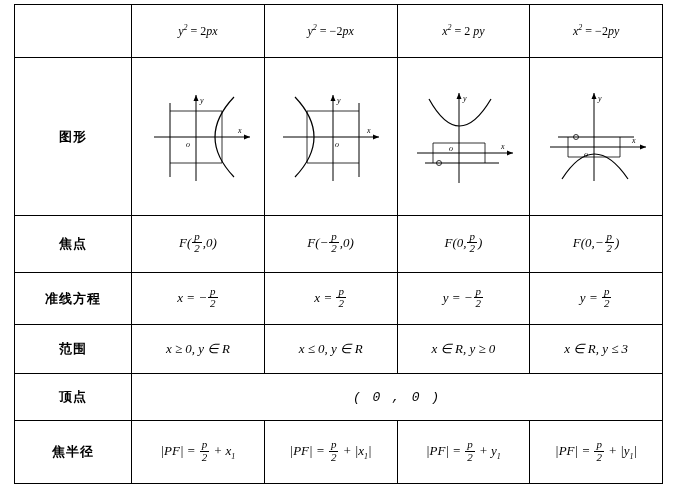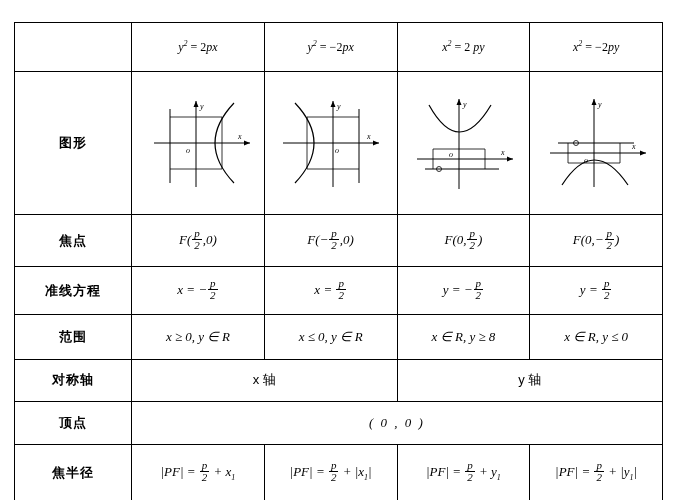--- a/index.html
+++ b/index.html
@@ -19,7 +19,7 @@
     width: 677px;
     height: 500px;
     box-sizing: border-box;
-    padding: 22px 14px 10px 14px;
+    padding: 4px 14px 10px 14px;
   }
   table.ptable {
     width: 649px;

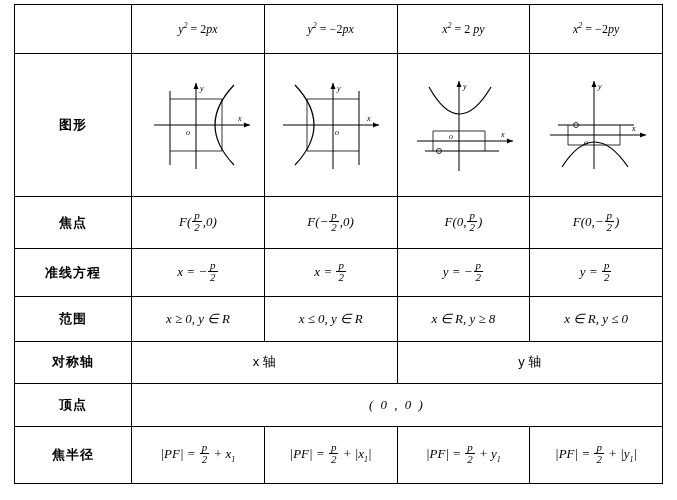--- a/index.html
+++ b/index.html
@@ -265,7 +265,7 @@
       <td class="rowhead">范围</td>
       <td class="formula">x ≥ 0, y ∈ R</td>
       <td class="formula">x ≤ 0, y ∈ R</td>
-      <td class="formula">x ∈ R, y ≥ 8</td>
+      <td class="formula">x ∈ R, y ≥ 0</td>
       <td class="formula">x ∈ R, y ≤ 0</td>
     </tr>
 

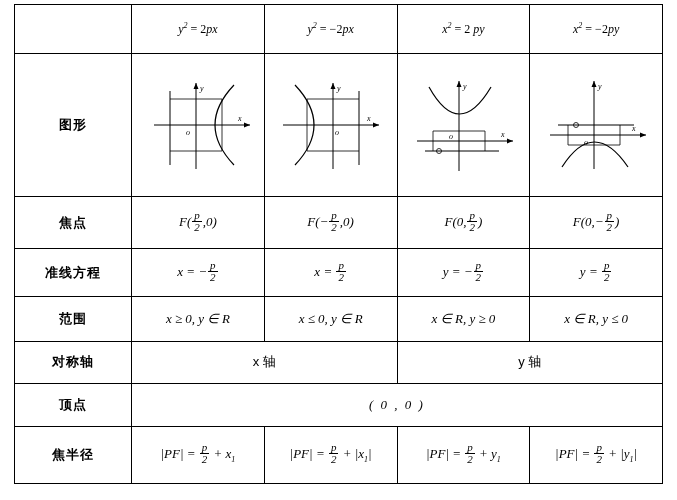--- a/index.html
+++ b/index.html
@@ -266,7 +266,7 @@
       <td class="formula">x ≥ 0, y ∈ R</td>
       <td class="formula">x ≤ 0, y ∈ R</td>
       <td class="formula">x ∈ R, y ≥ 0</td>
-      <td class="formula">x ∈ R, y ≤ 0</td>
+      <td class="formula">x ∈ R, y ≤ 3</td>
     </tr>
 
     <tr class="r-sym">

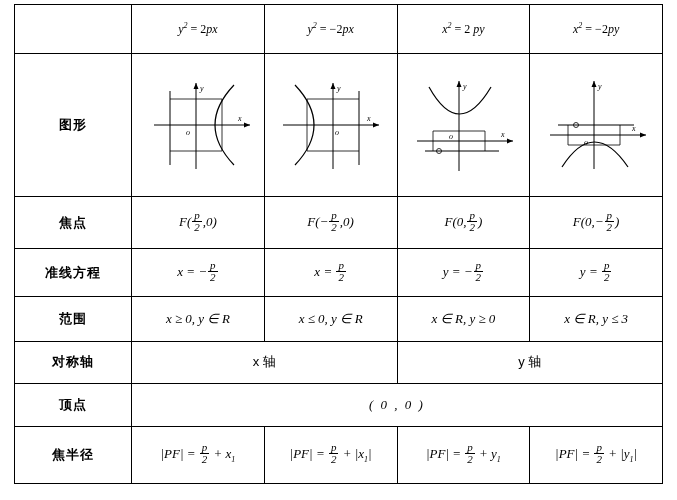--- a/index.html
+++ b/index.html
@@ -269,11 +269,6 @@
       <td class="formula">x ∈ R, y ≤ 3</td>
     </tr>
 
-    <tr class="r-sym">
-      <td class="rowhead">对称轴</td>
-      <td class="axistext" colspan="2">x 轴</td>
-      <td class="axistext" colspan="2">y 轴</td>
-    </tr>
 
     <tr class="r-vert">
       <td class="rowhead">顶点</td>

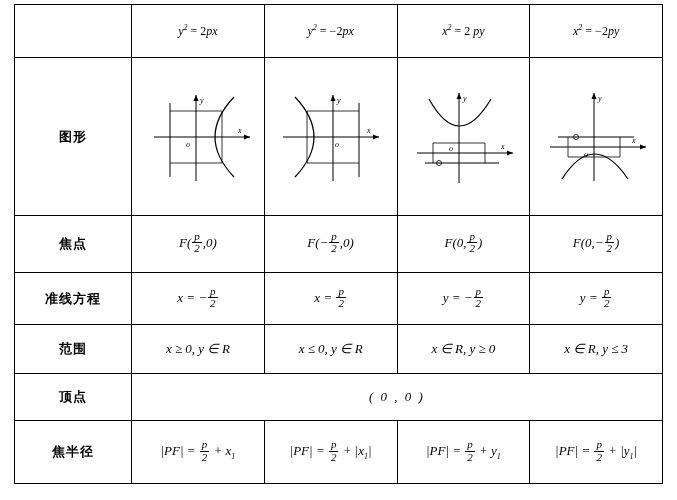--- a/index.html
+++ b/index.html
@@ -103,6 +103,7 @@
     font-size: 15px;
     letter-spacing: 2px;
     font-style: italic;
+    font-family: Liberation Mono, monospace;
   }
   .ecc {
     font-size: 12px;

